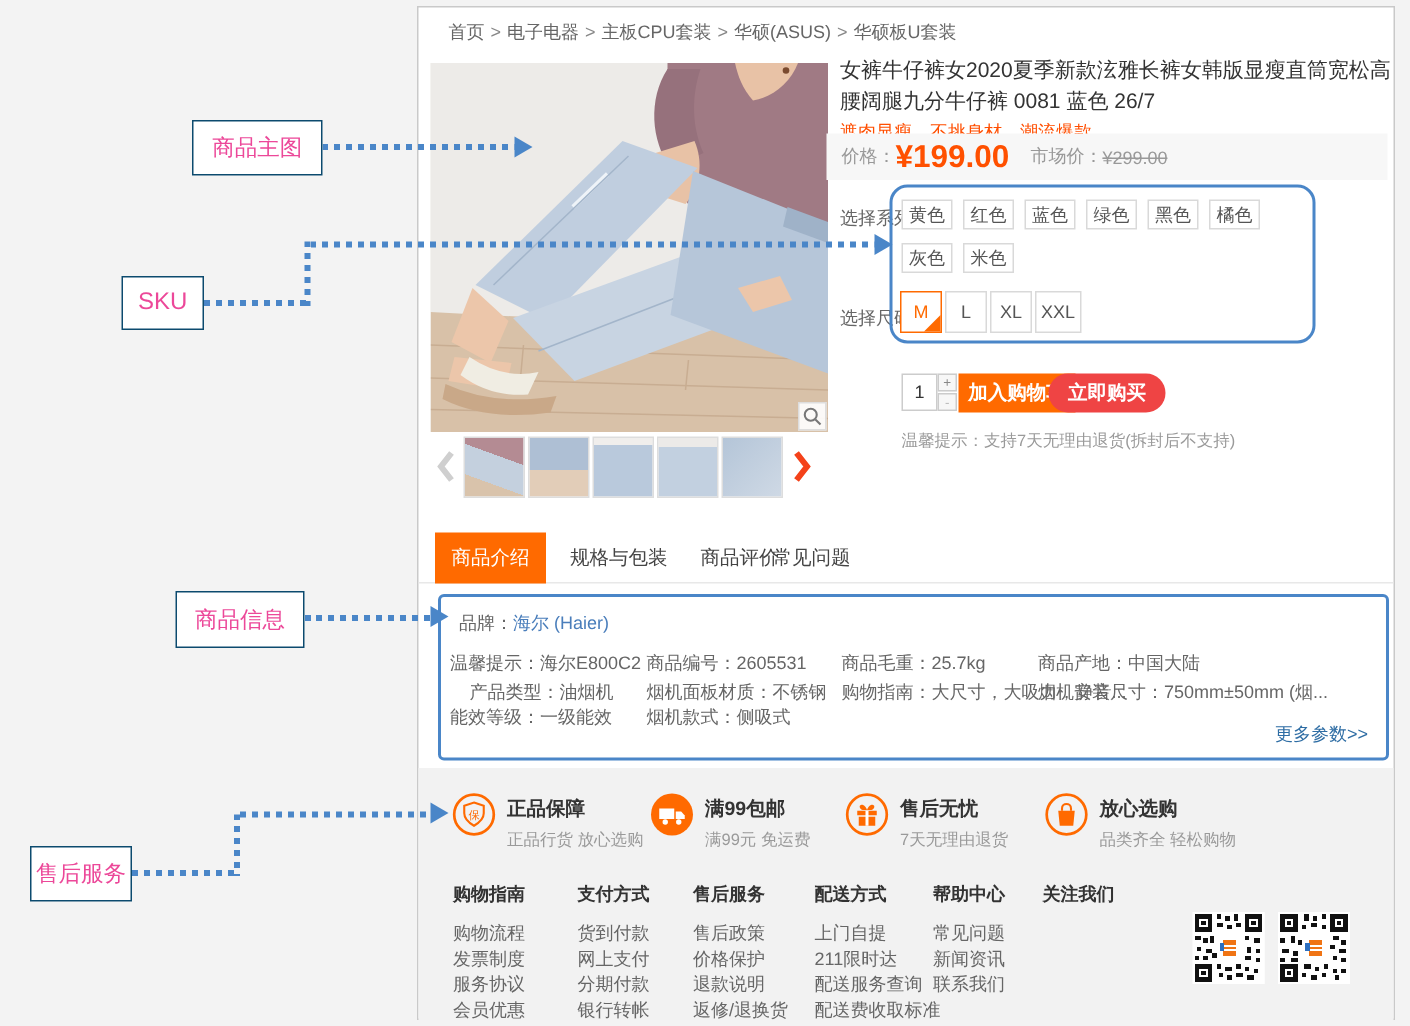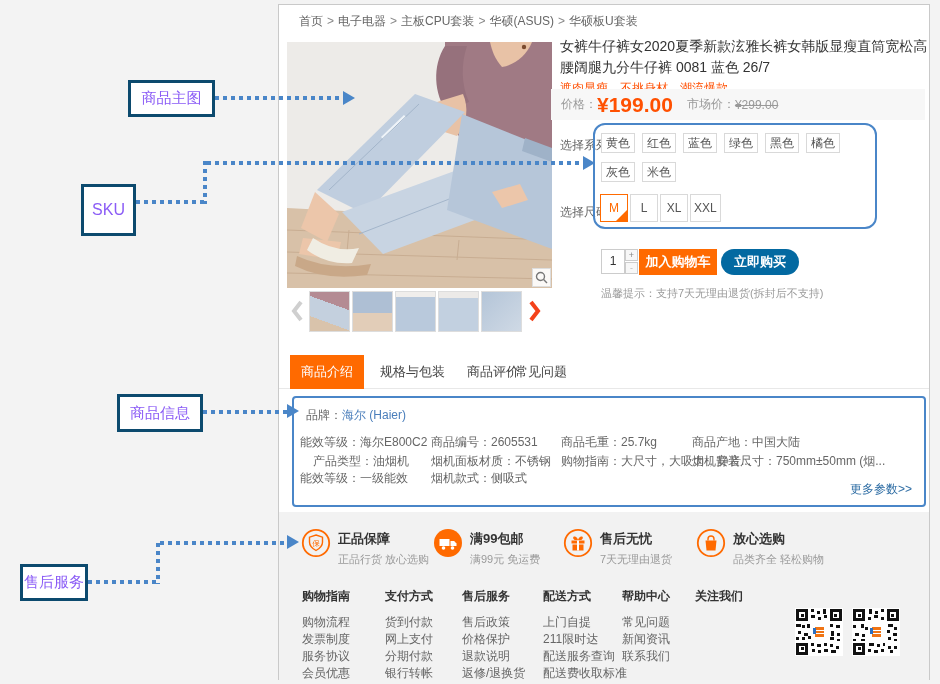--- a/index.html
+++ b/index.html
@@ -7,7 +7,7 @@
   body { font-family:"Liberation Sans", sans-serif; background:#f3f3f3; position:relative; overflow:hidden; }
 
   
-  .ann-box { position:absolute; background:#fff; border:3px solid #0c4a6e; color:#8b5cf6;
+  .ann-box { position:absolute; background:#fff; border:1px solid #0c4a6e; color:#ec4899;
              display:flex; align-items:center; justify-content:center; font-size:15px; z-index:30; }
   .dash-h { position:absolute; height:4px; z-index:29;
             background:repeating-linear-gradient(to right,#4a86c8 0 4px,transparent 4px 8px); }

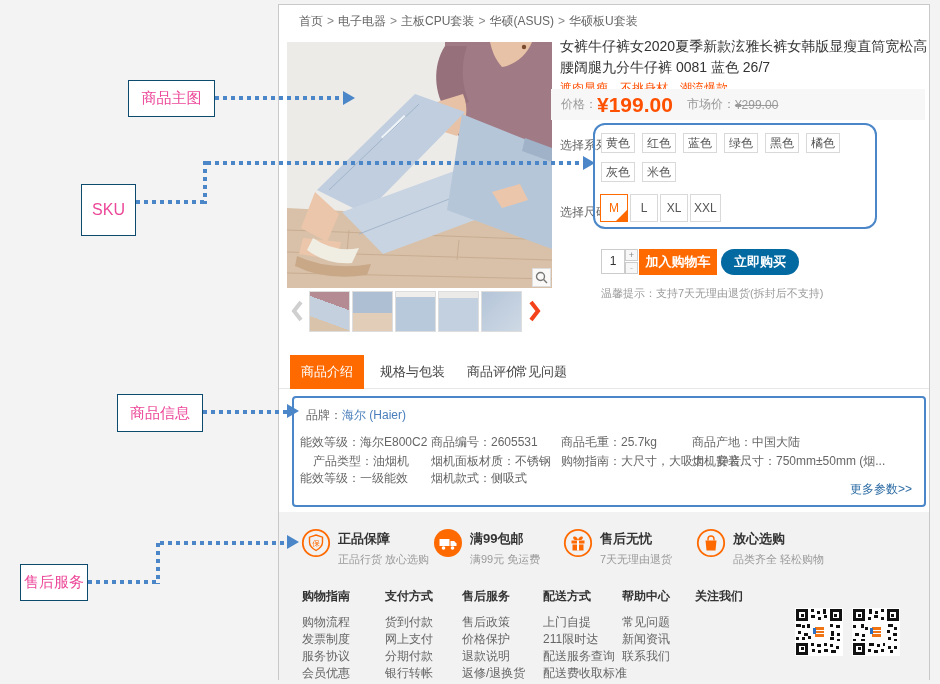--- a/index.html
+++ b/index.html
@@ -92,7 +92,7 @@
 <div class="ann-box" style="left:128px;top:80px;width:87px;height:37px;">
   <span>商品主图</span>
 </div>
-<div class="ann-box" style="left:81px;top:184px;width:55px;height:52px;font-size:16px;">
+<div class="ann-box" style="left:81px;top:184px;width:55px;height:36px;font-size:16px;">
   <span>SKU</span>
 </div>
 <div class="ann-box" style="left:117px;top:394px;width:86px;height:38px;">

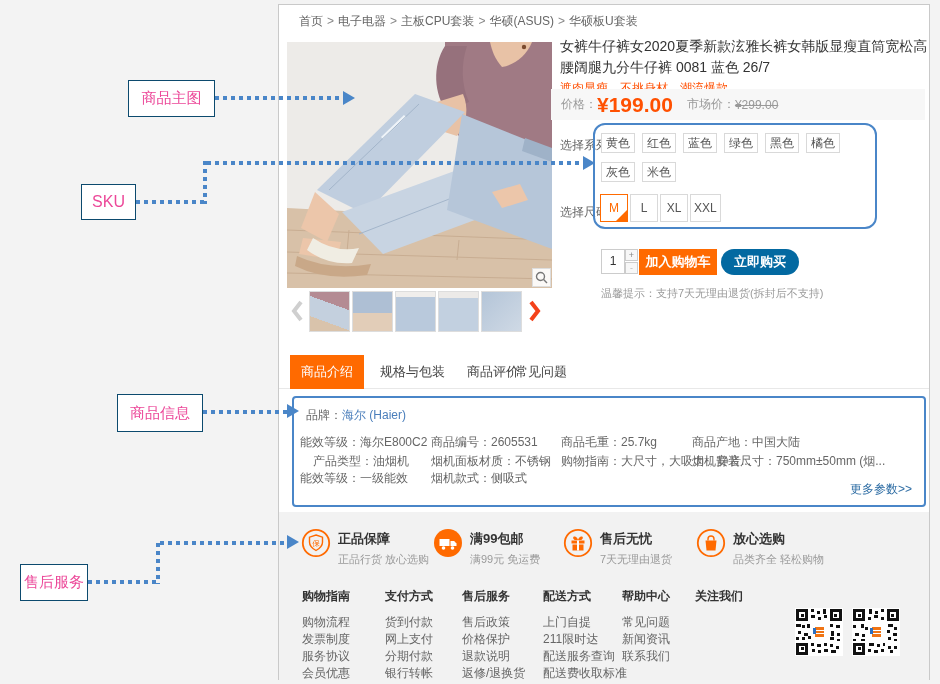--- a/index.html
+++ b/index.html
@@ -60,7 +60,7 @@
   .btn { position:absolute; top:244px; width:78px; height:26px; border:none; color:#fff; font-size:13px;
          font-weight:bold; text-align:center; line-height:26px; cursor:pointer; }
   .btn.cart { left:360px; background:#ff6a00; }
-  .btn.buy  { left:442px; background:#0369a1;border-radius:13px; }
+  .btn.buy  { left:420px; background:#ef4444;border-radius:13px; }
   .tip-line { position:absolute; left:322px; top:281px; font-size:11px; color:#9a9a9a; }
 
   .tab-bar { position:absolute; left:0; top:350px; width:650px; height:34px; border-bottom:1px solid #e8e8e8; }

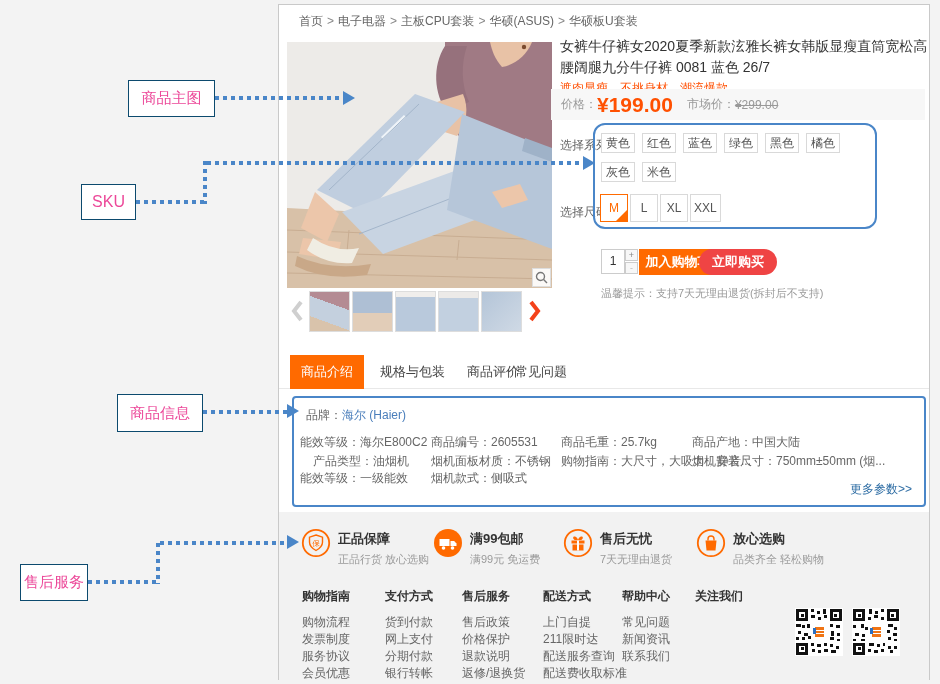--- a/index.html
+++ b/index.html
@@ -226,7 +226,7 @@
     <div class="brand">
       <span>品牌：</span><b>海尔 (Haier)</b>
     </div>
-    <div class="info-cell" style="left:6px;top:36px;">能效等级：海尔E800C2</div>
+    <div class="info-cell" style="left:6px;top:36px;">温馨提示：海尔E800C2</div>
     <div class="info-cell" style="left:137px;top:36px;">商品编号：2605531</div>
     <div class="info-cell" style="left:267px;top:36px;">商品毛重：25.7kg</div>
     <div class="info-cell" style="left:398px;top:36px;">商品产地：中国大陆</div>

